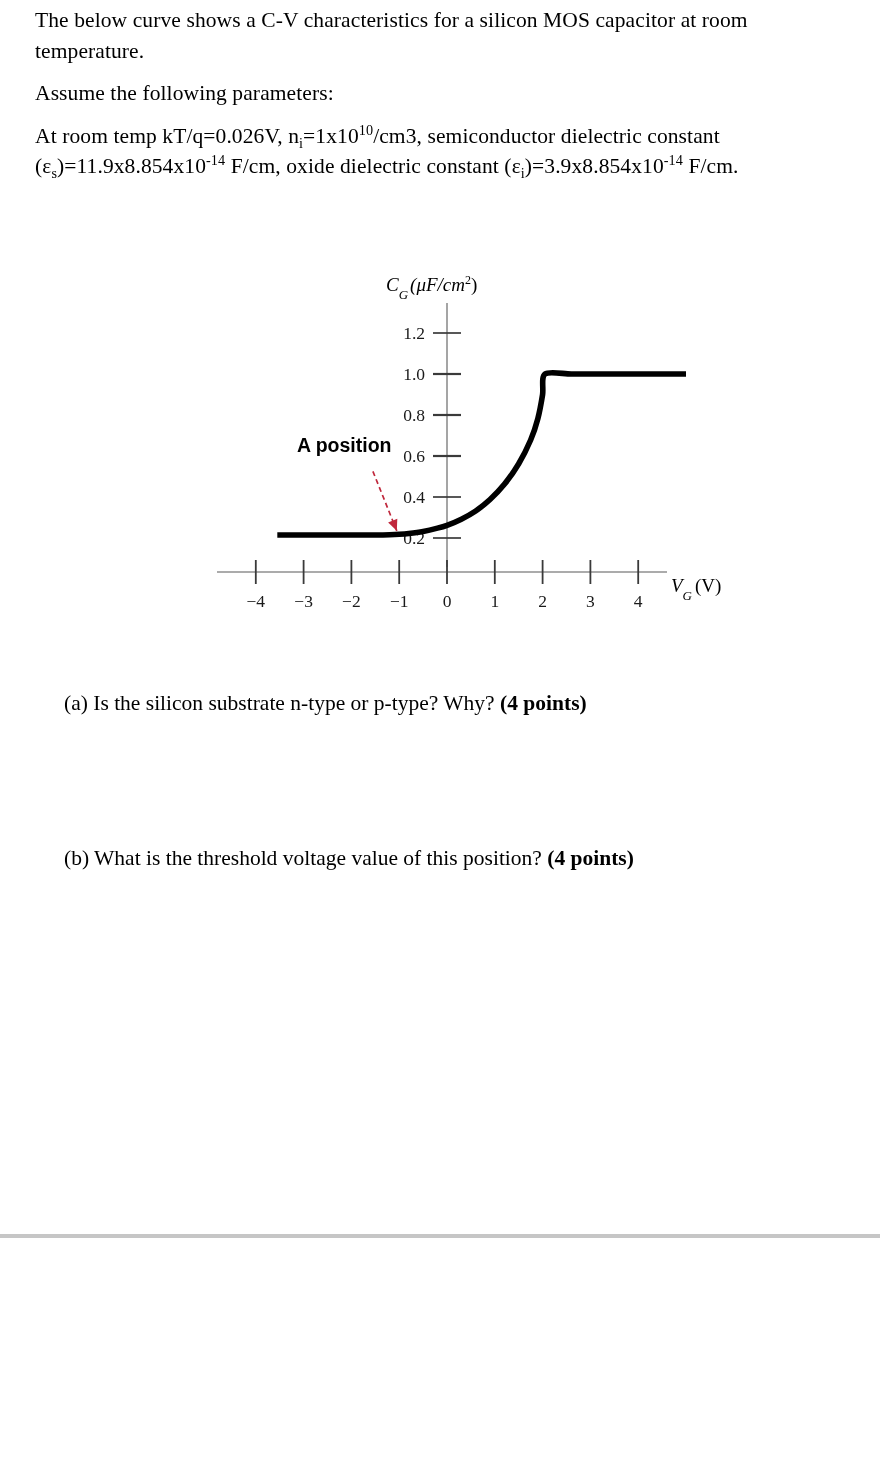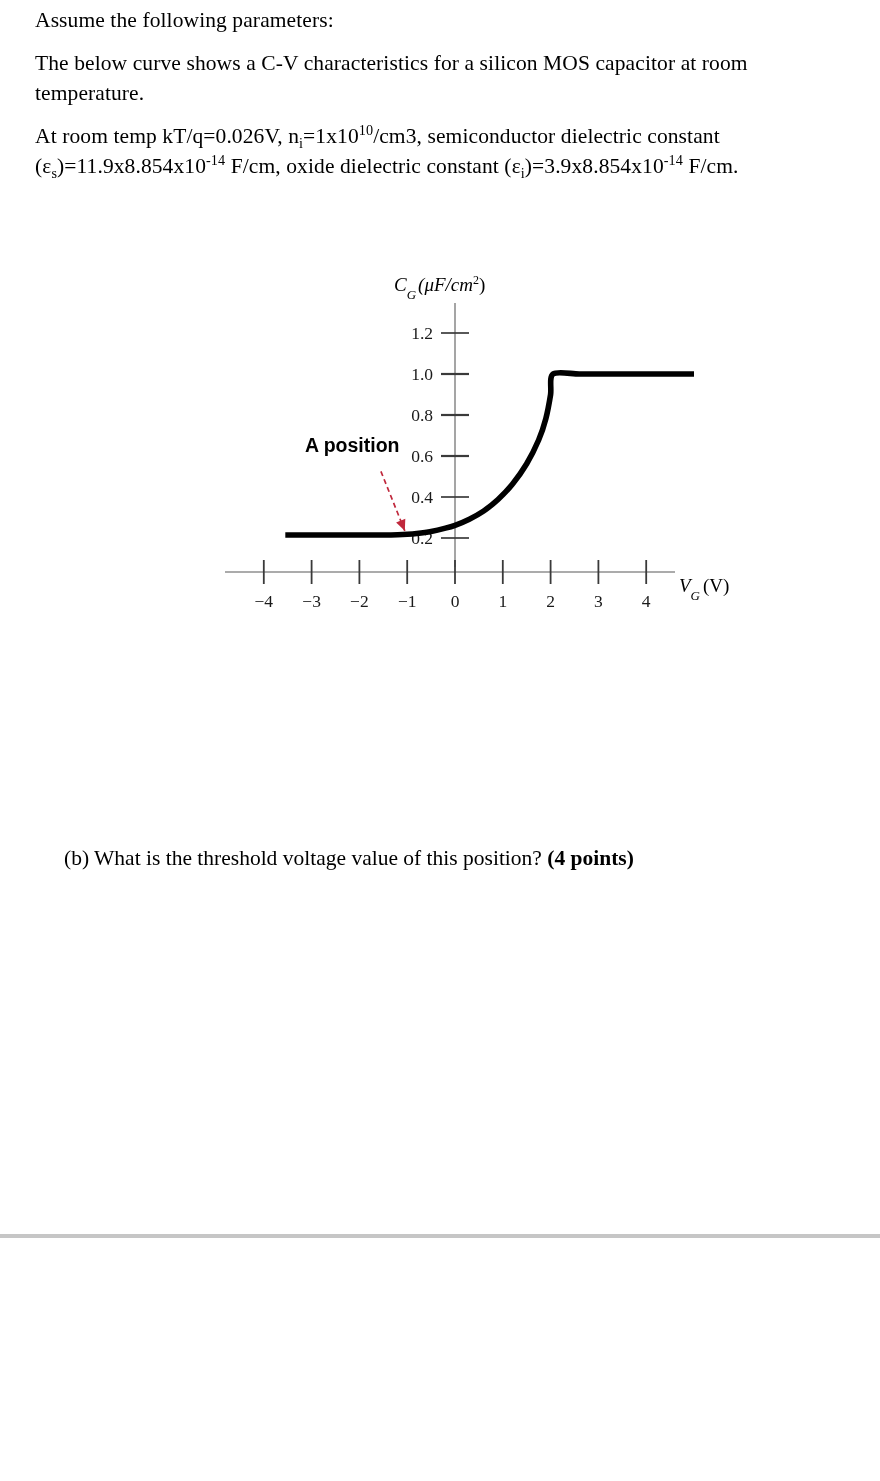--- a/index.html
+++ b/index.html
@@ -103,12 +103,12 @@
   <div class="intro">
 
     <p class="para">
-      <span>Assume the following parameters:</span>
+      <span>The below curve shows a C-V characteristics for a silicon MOS capacitor at room</span>
+      <span>temperature.</span>
     </p>
 
     <p class="para">
-      <span>The below curve shows a C-V characteristics for a silicon MOS capacitor at room</span>
-      <span>temperature.</span>
+      <span>Assume the following parameters:</span>
     </p>
 
     <p class="para tight">

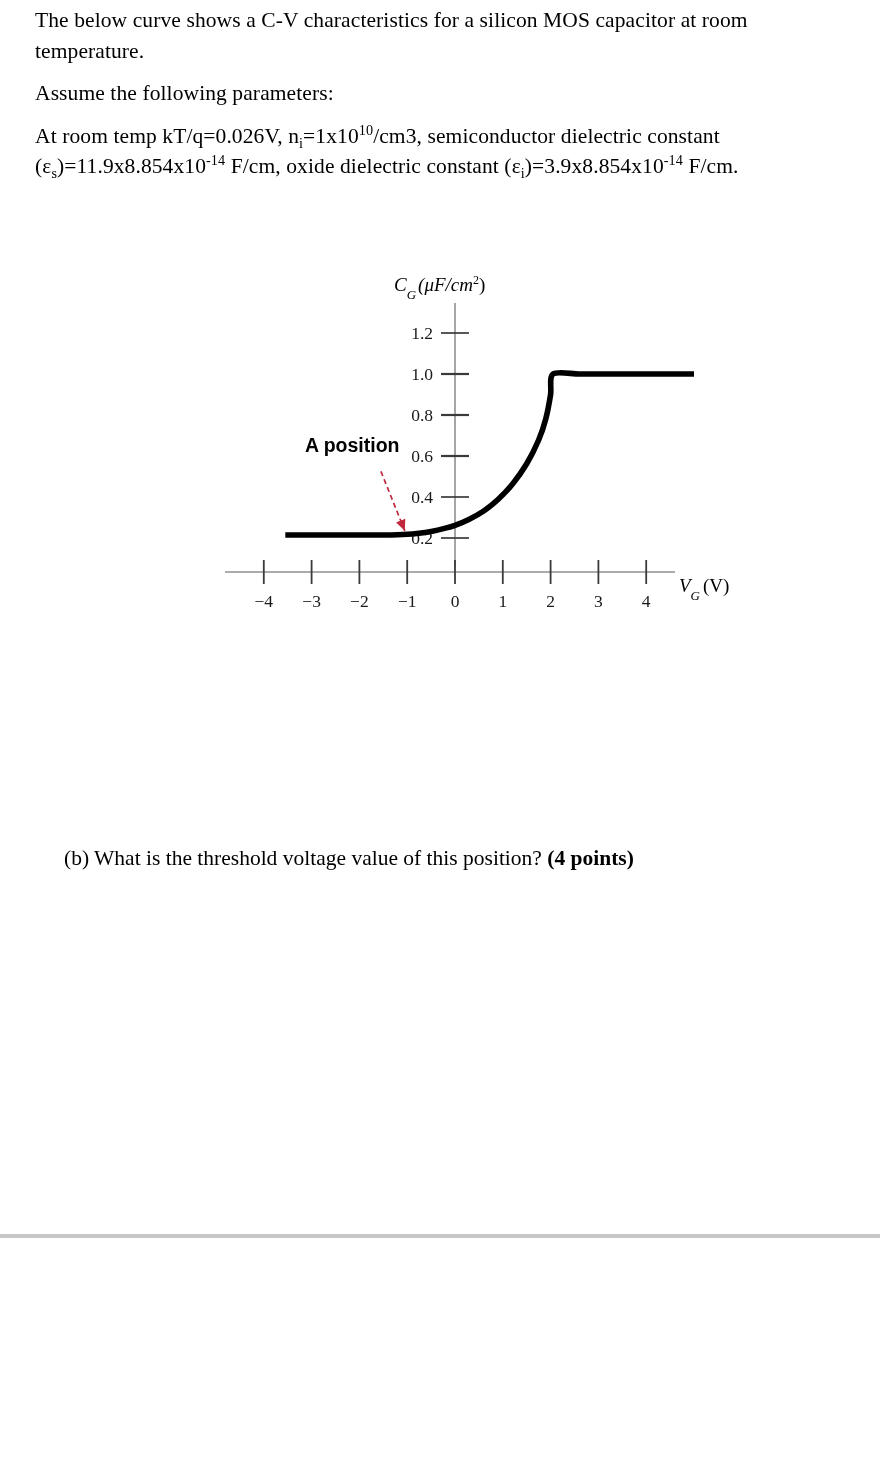--- a/index.html
+++ b/index.html
@@ -49,7 +49,7 @@
   
   .figure {
     position: absolute;
-    left: 16px;
+    left: 8px;
     top: 255px;
     width: 713px;
     height: 375px;

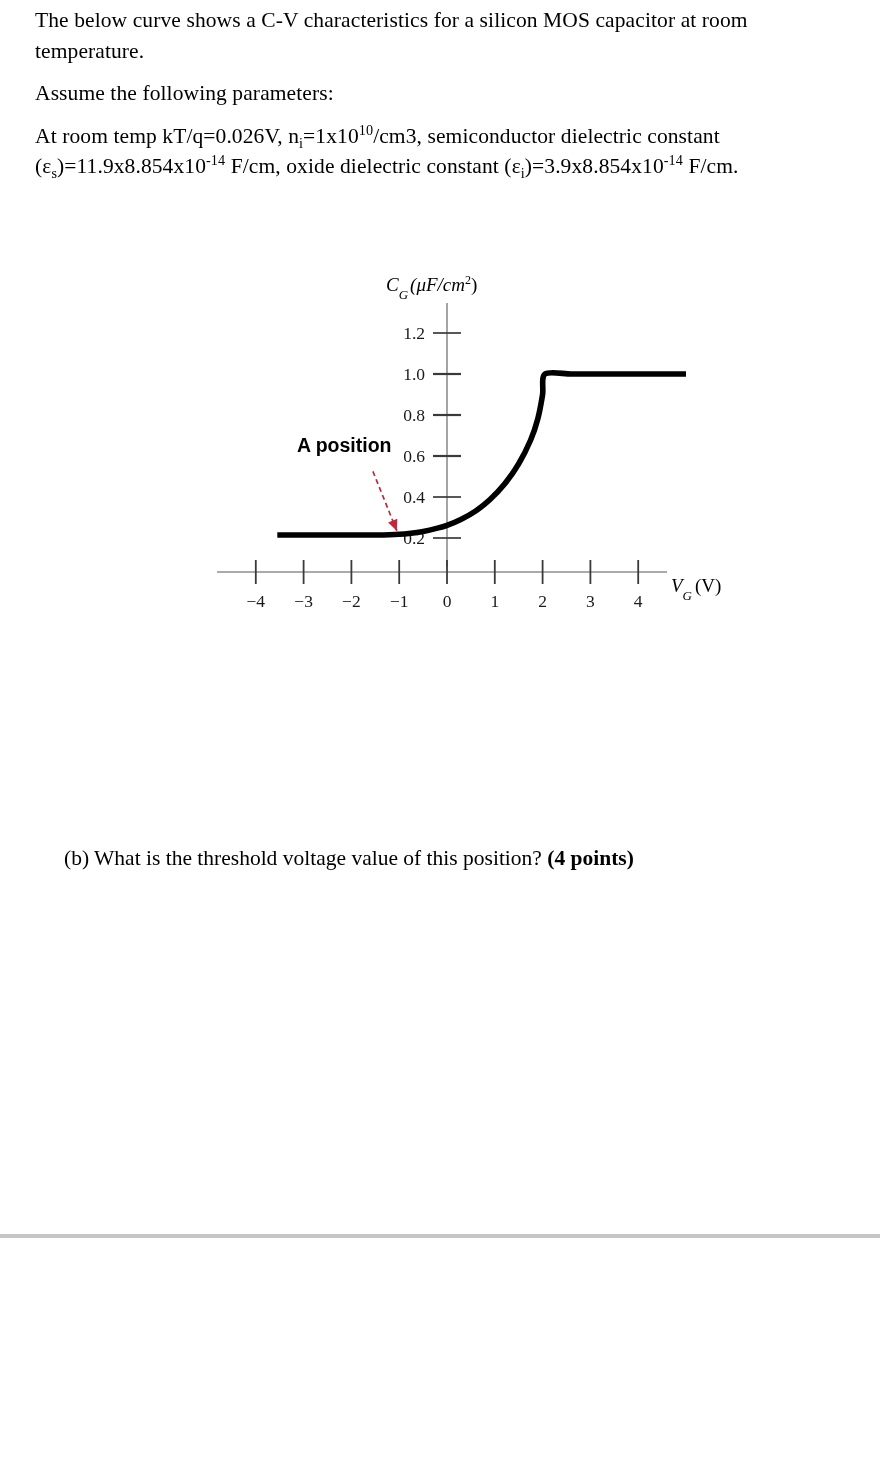--- a/index.html
+++ b/index.html
@@ -180,6 +180,9 @@
     </svg>
   </div>
 
+  <div class="question" id="q-a">
+    <span>(a) Is the silicon substrate n-type or p-type? Why? </span><b>(4 points)</b>
+  </div>
 
   <div class="question" id="q-b">
     <span>(b) What is the threshold voltage value of this position? </span><b>(4 points)</b>

